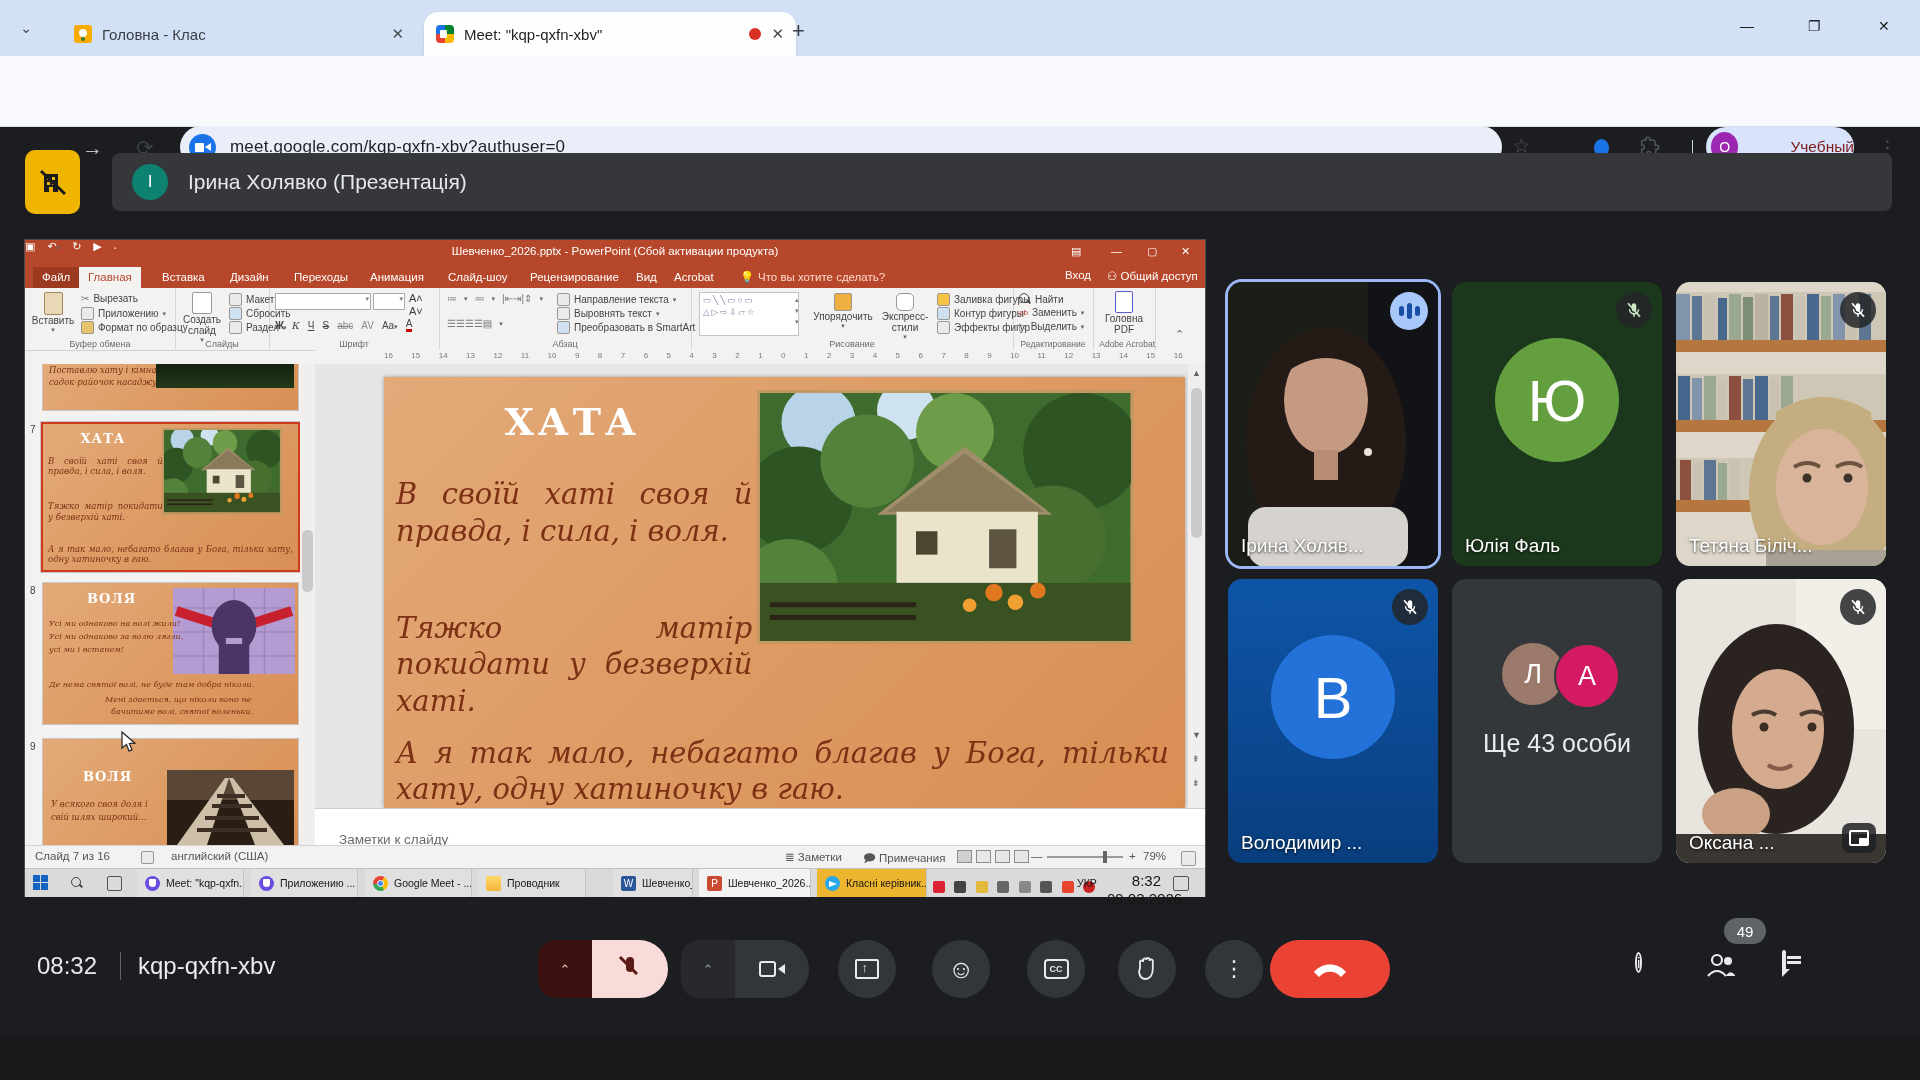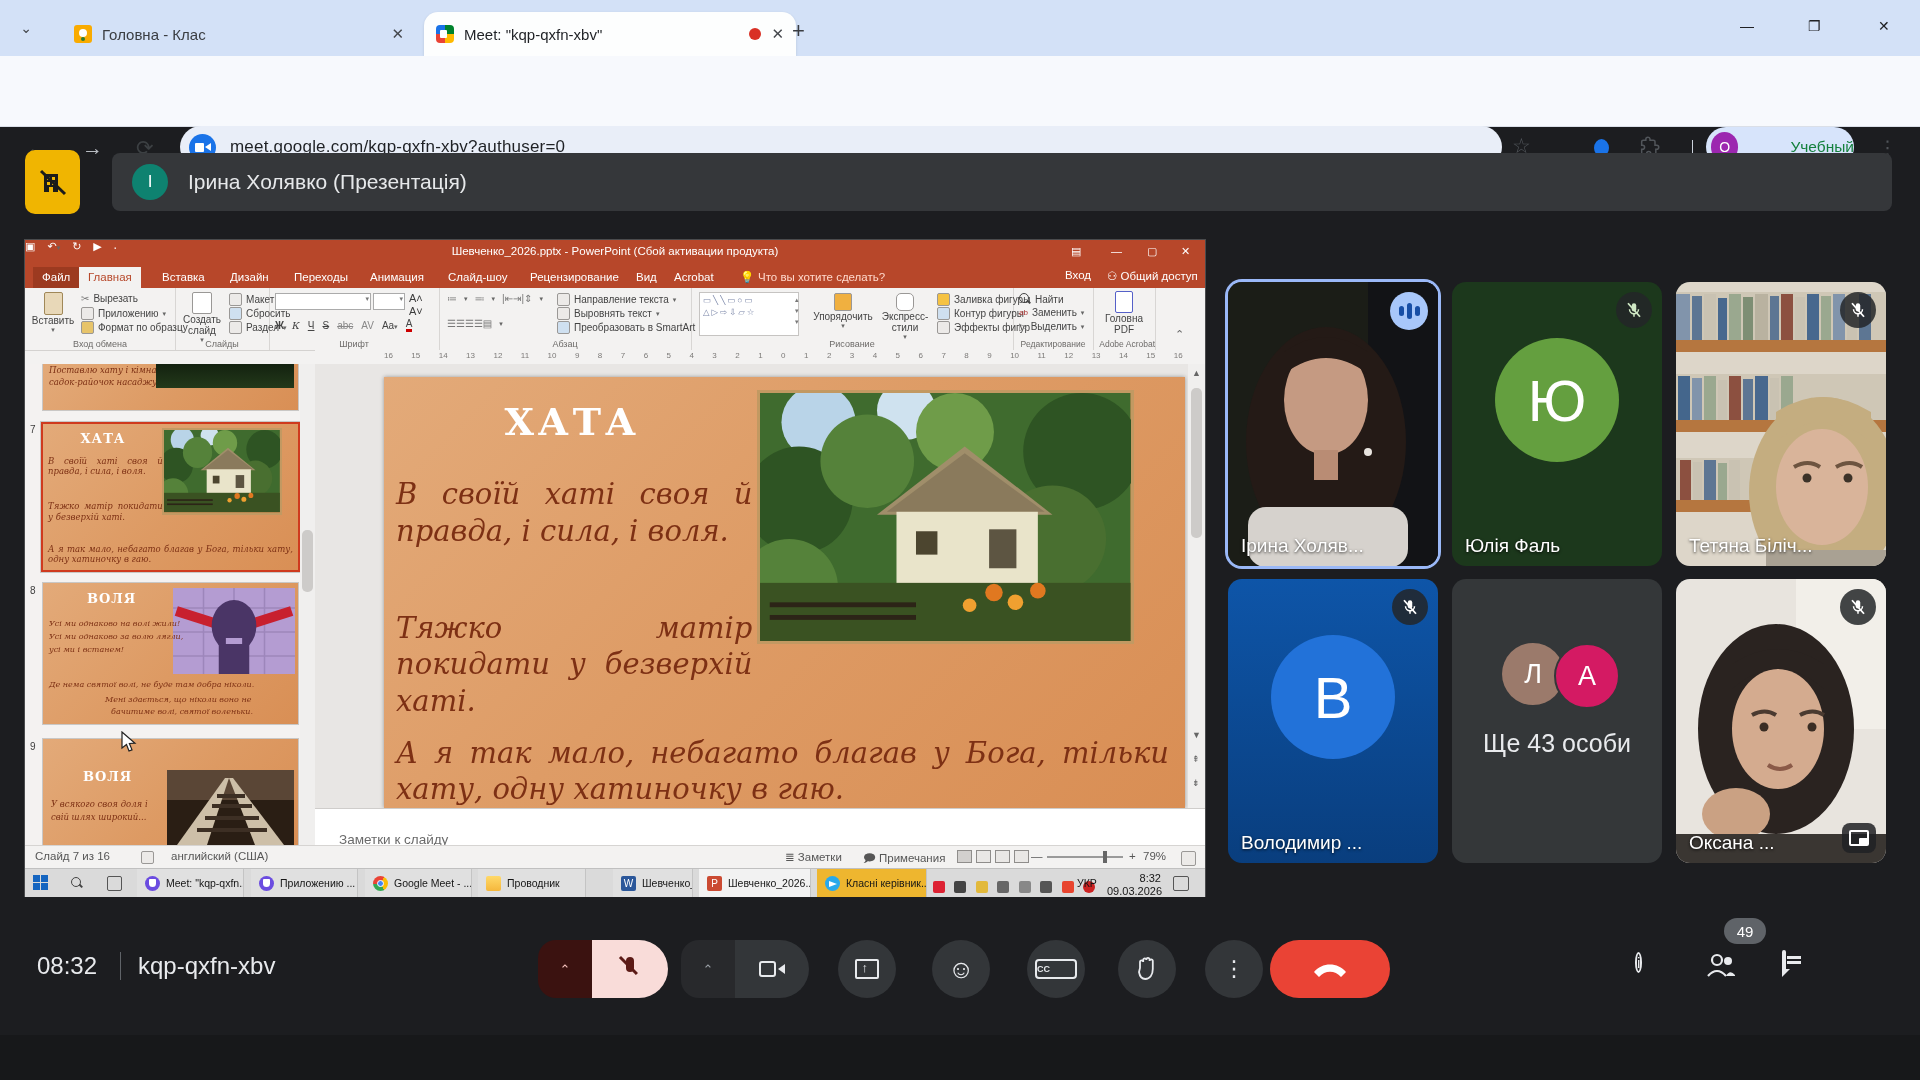--- a/index.html
+++ b/index.html
@@ -32,7 +32,7 @@
   .divider-v{top:84px;width:1px;height:26px;background:#ccd2dc;}
   .chip{left:1706px;top:71px;width:148px;height:40px;border-radius:20px;background:#d7e4fb;display:flex;align-items:center;gap:9px;padding-left:5px;box-sizing:border-box;}
   .chip-av{width:30px;height:30px;border-radius:50%;background:#9c27b0;color:#fff;font-size:14px;display:flex;align-items:center;justify-content:center;}
-  .chip-name{font-size:15.5px;color:#15803d;margin-left:43px;}
+  .chip-name{font-size:15.5px;color:#7f1d1d;margin-left:43px;}
   .kebab{left:1878px;top:80px;font-size:19px;color:#51555a;}
   
   .banner-ico{left:25px;top:150px;width:55px;height:64px;border-radius:10px;background:#f0b501;display:flex;align-items:center;justify-content:center;}

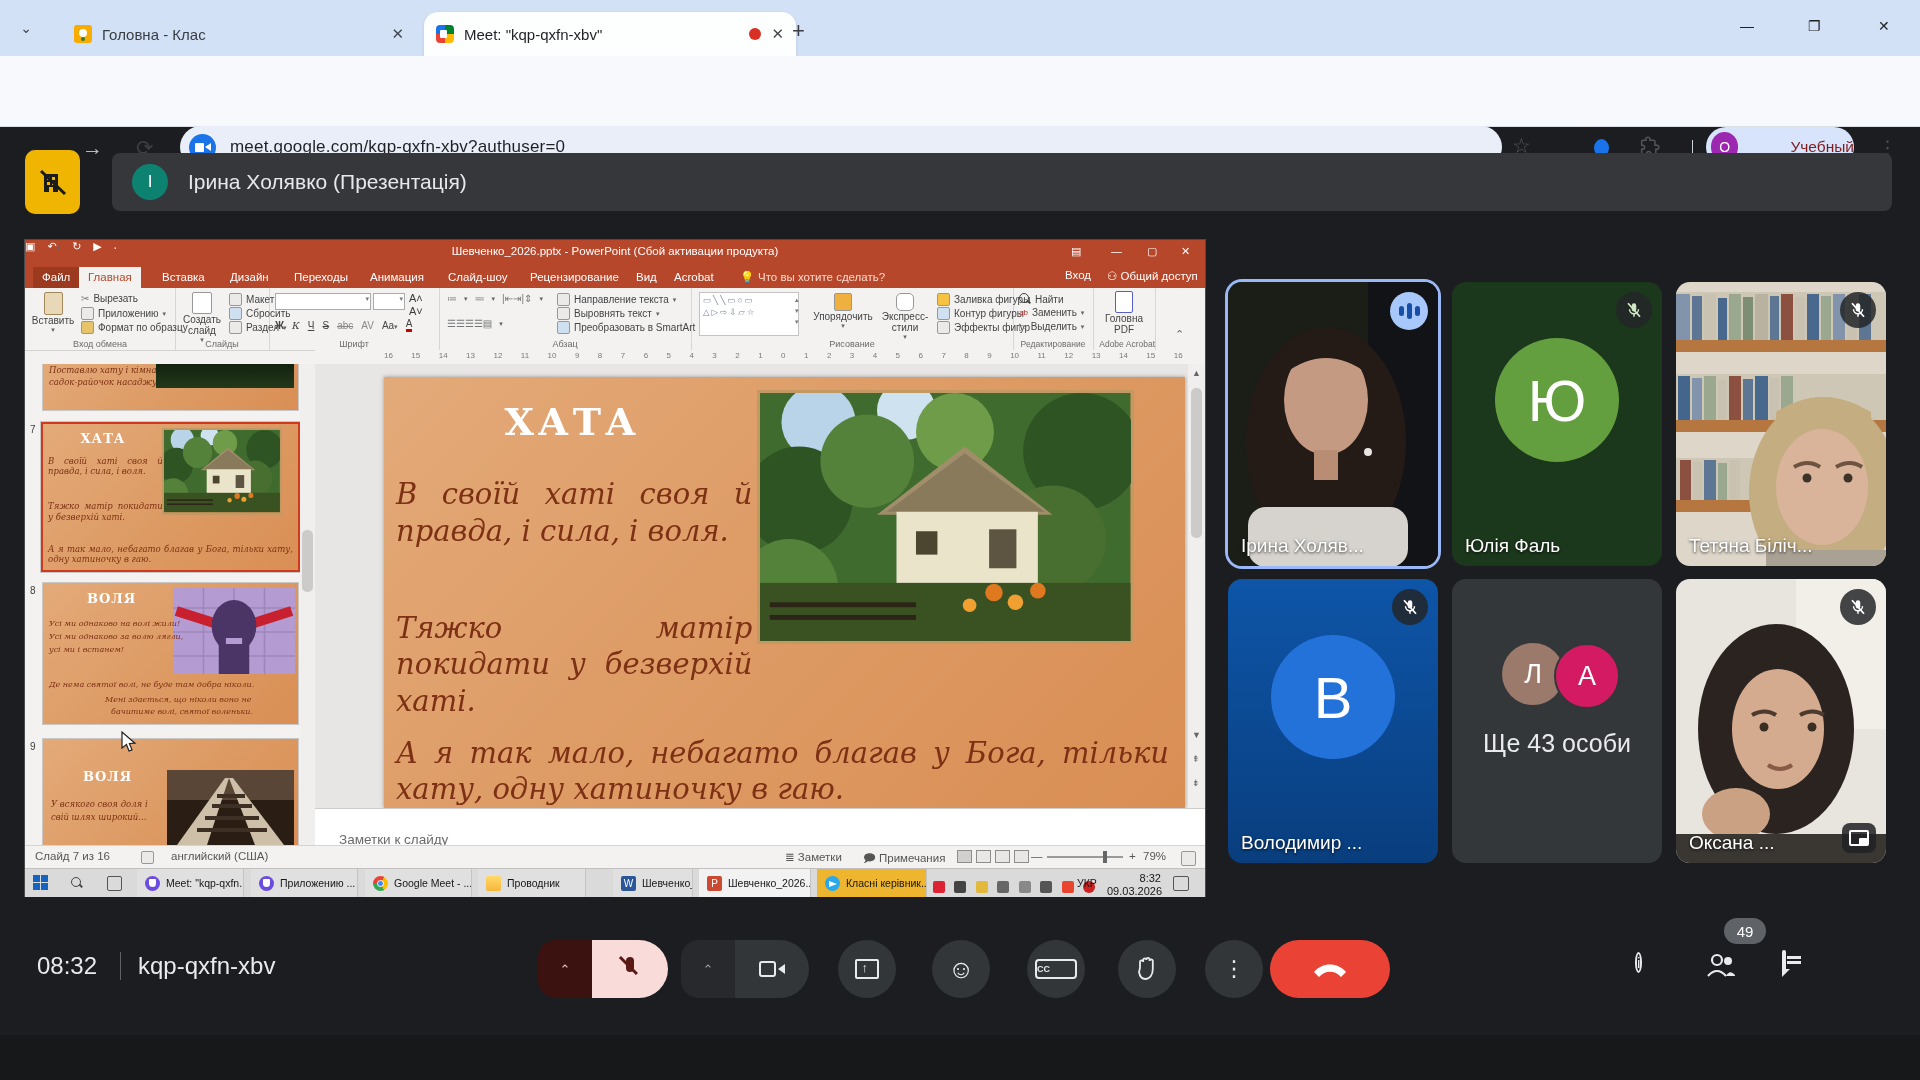--- a/index.html
+++ b/index.html
@@ -267,7 +267,7 @@
             <span class="mi" style="background:#e7c46a;"></span>
             <span>Формат по образцу</span>
           </div>
-        <div class="rlabel">Вход обмена</div>
+        <div class="rlabel">Буфер обмена</div>
       </div>
 
       <div class="a rgroup" style="left:150px;width:94px;">

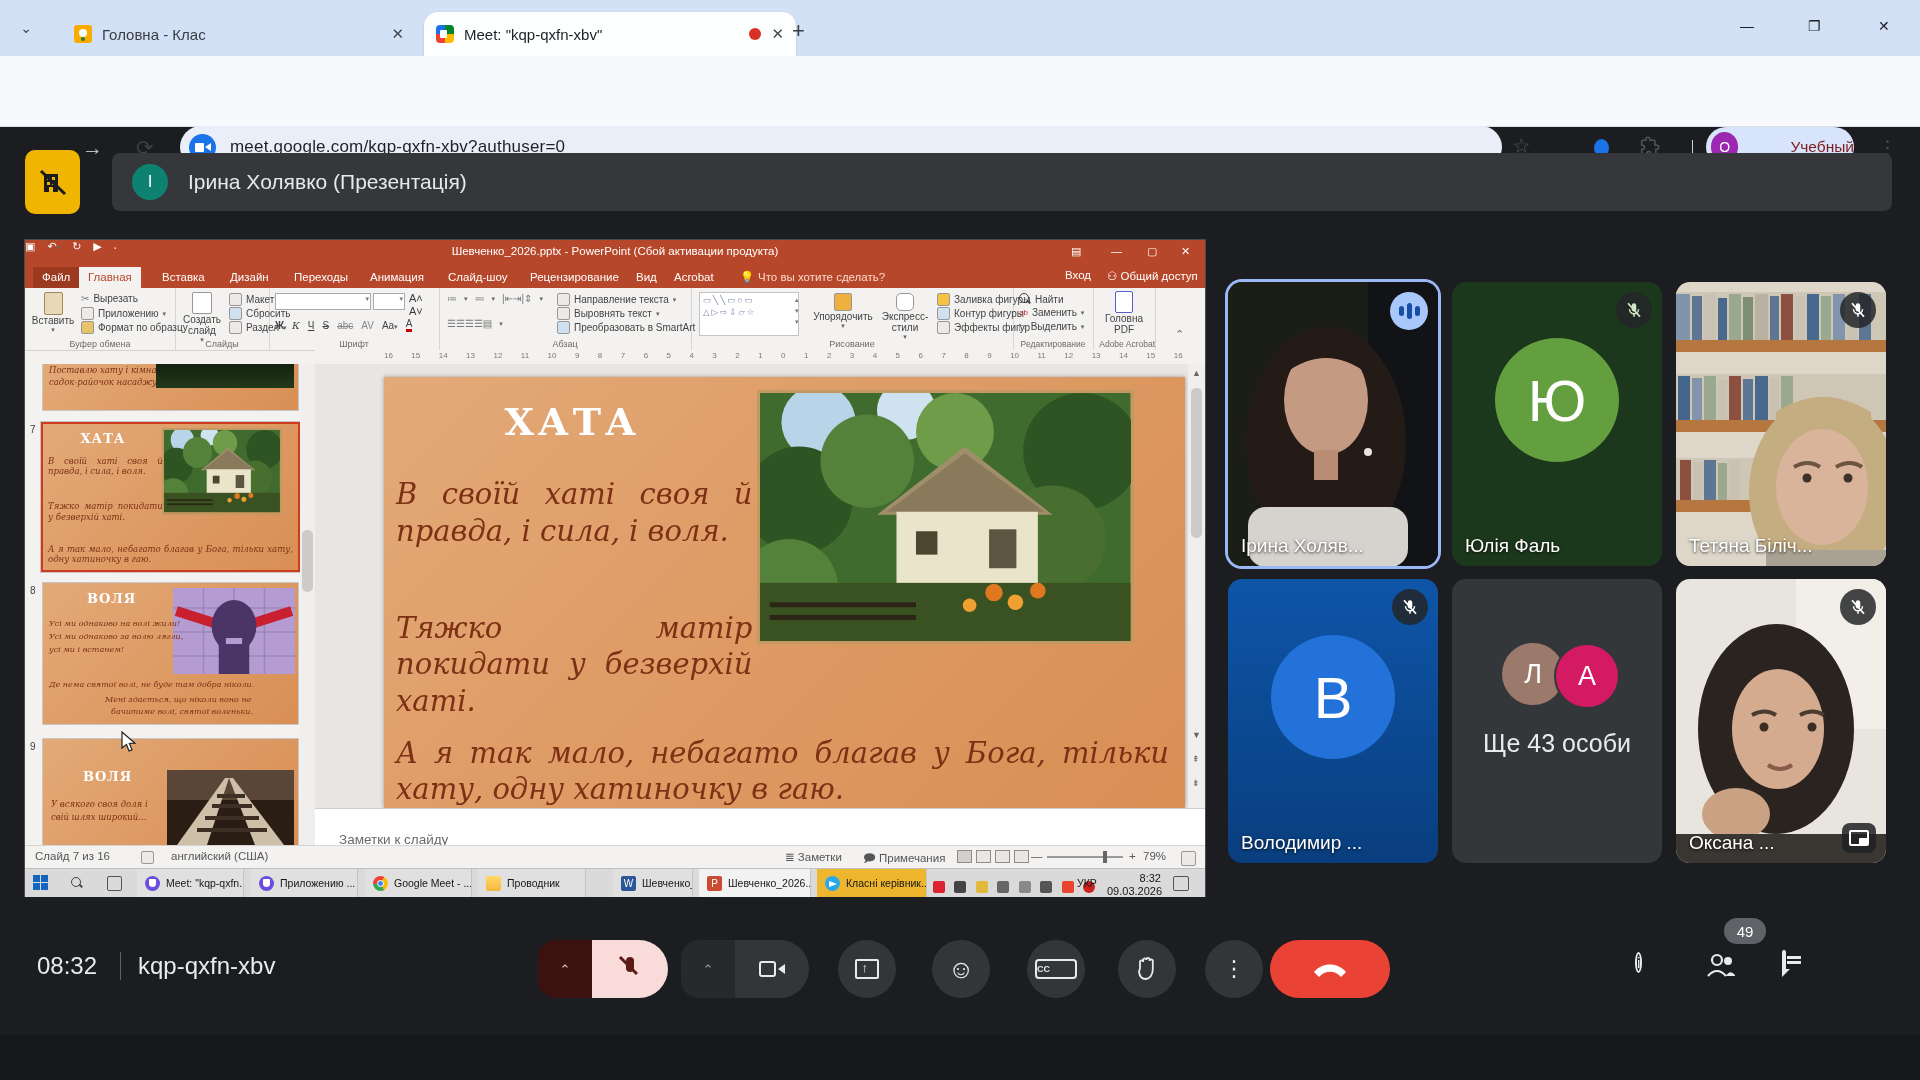--- a/index.html
+++ b/index.html
@@ -628,7 +628,7 @@
         <span class="trayico" style="background:#c22;border-radius:50%;"></span>
       </div>
       <div class="a" style="left:1052px;top:8px;font-size:10.5px;color:#161616;">УКР</div>
-      <div class="a" style="left:1082px;top:3px;width:54px;font-size:11px;line-height:1.2;text-align:right;color:#161616;">
+      <div class="a" style="left:1082px;top:3px;width:54px;font-size:15px;line-height:1.2;text-align:right;color:#161616;">
         <div>8:32</div>
           <div>09.03.2026</div>
       </div>

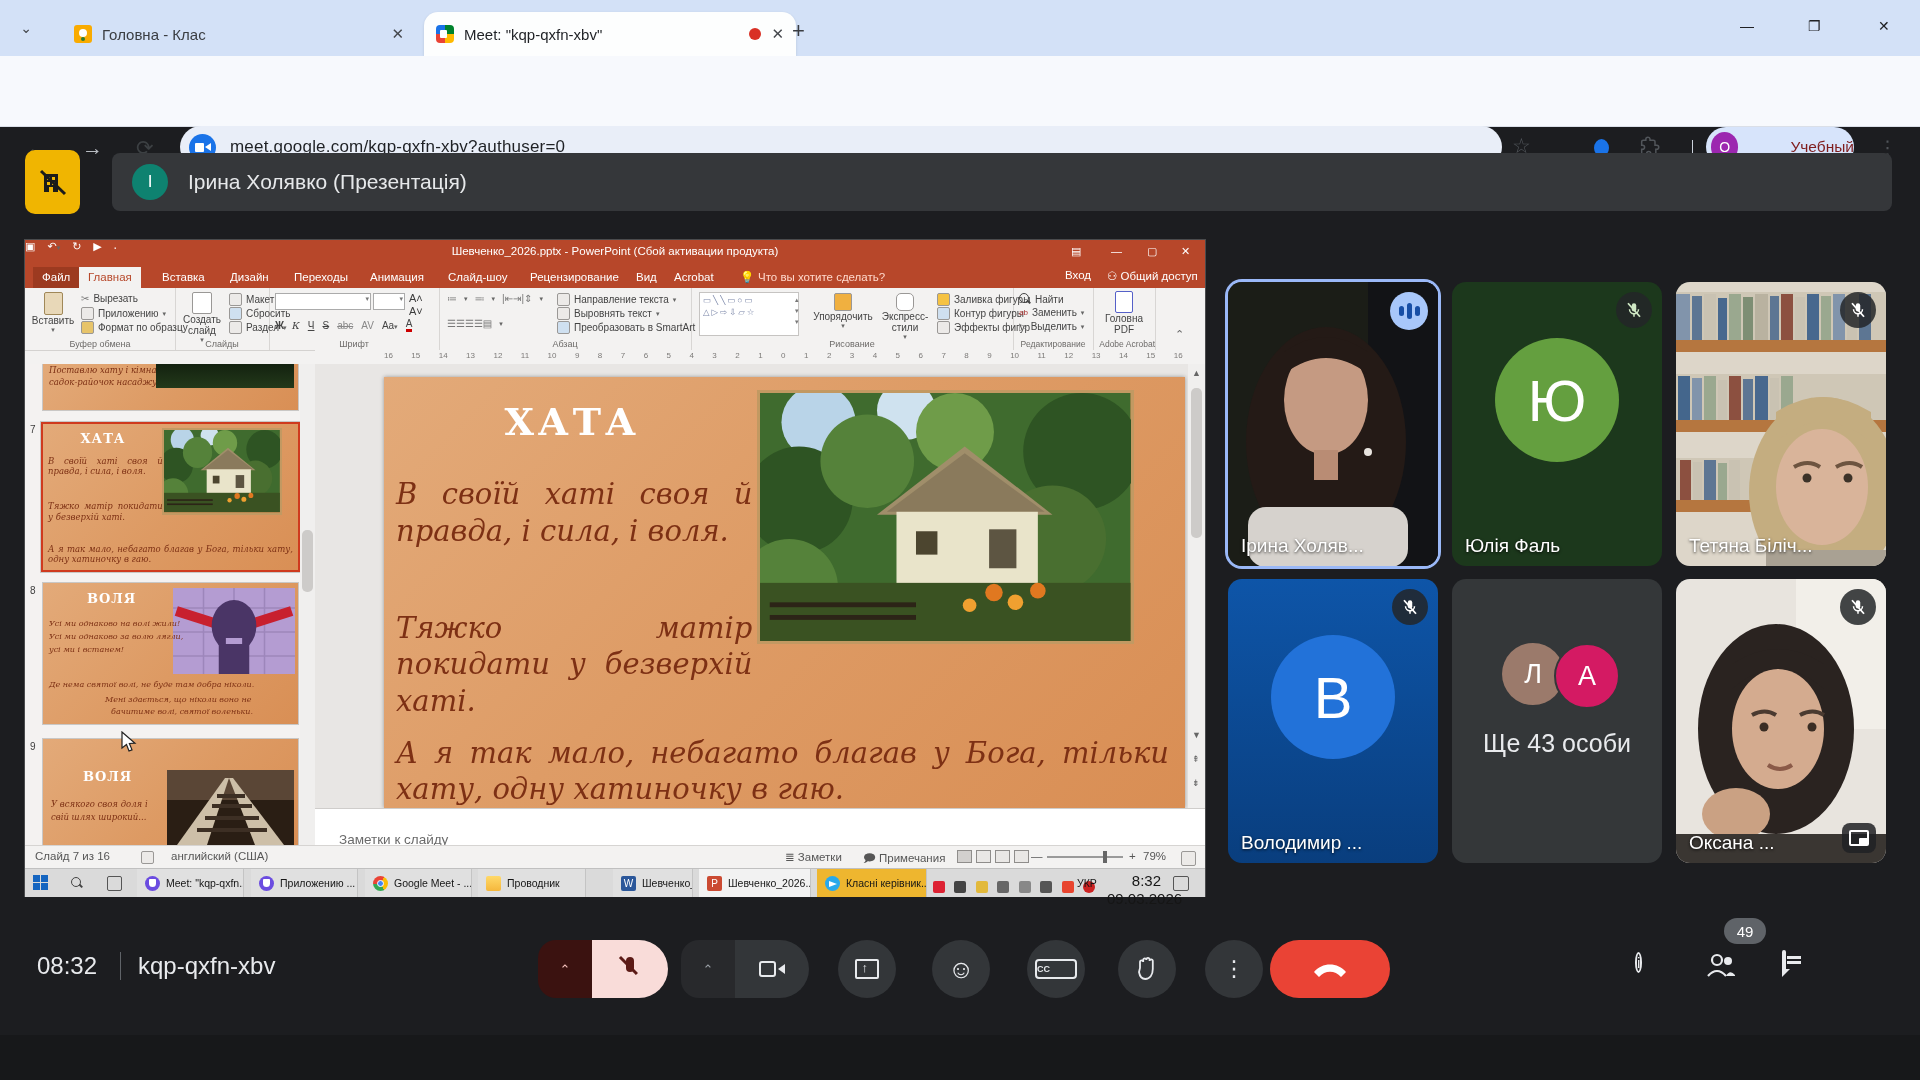--- a/index.html
+++ b/index.html
@@ -133,7 +133,7 @@
   .cam-ico:after{content:"";position:absolute;right:0;top:3px;border-top:5px solid transparent;border-bottom:5px solid transparent;border-right:7px solid #e8eaed;}
   .present-ico{position:relative;width:24px;height:20px;border:2px solid #e8eaed;border-radius:2px;box-sizing:border-box;}
   .present-ico:after{content:"↑";position:absolute;left:4.5px;top:-1px;font-size:13px;color:#e8eaed;}
-  .cc-ico{width:42px;height:20px;border:2px solid #e8eaed;border-radius:4px;box-sizing:border-box;font-size:9px;font-weight:bold;color:#e8eaed;text-align:left;line-height:16px;}
+  .cc-ico{width:25px;height:20px;border:2px solid #e8eaed;border-radius:4px;box-sizing:border-box;font-size:9px;font-weight:bold;color:#e8eaed;text-align:center;line-height:16px;}
   .endcall{left:1270px;top:940px;width:120px;height:58px;border-radius:29px;background:#ea4335;display:flex;align-items:center;justify-content:center;}
   .ricon{top:952px;width:30px;height:30px;color:#e8eaed;}
   .badge-49{left:1724px;top:918px;width:42px;height:26px;border-radius:13px;background:#5f6368;color:#fff;font-size:15px;display:flex;align-items:center;justify-content:center;z-index:6;}

